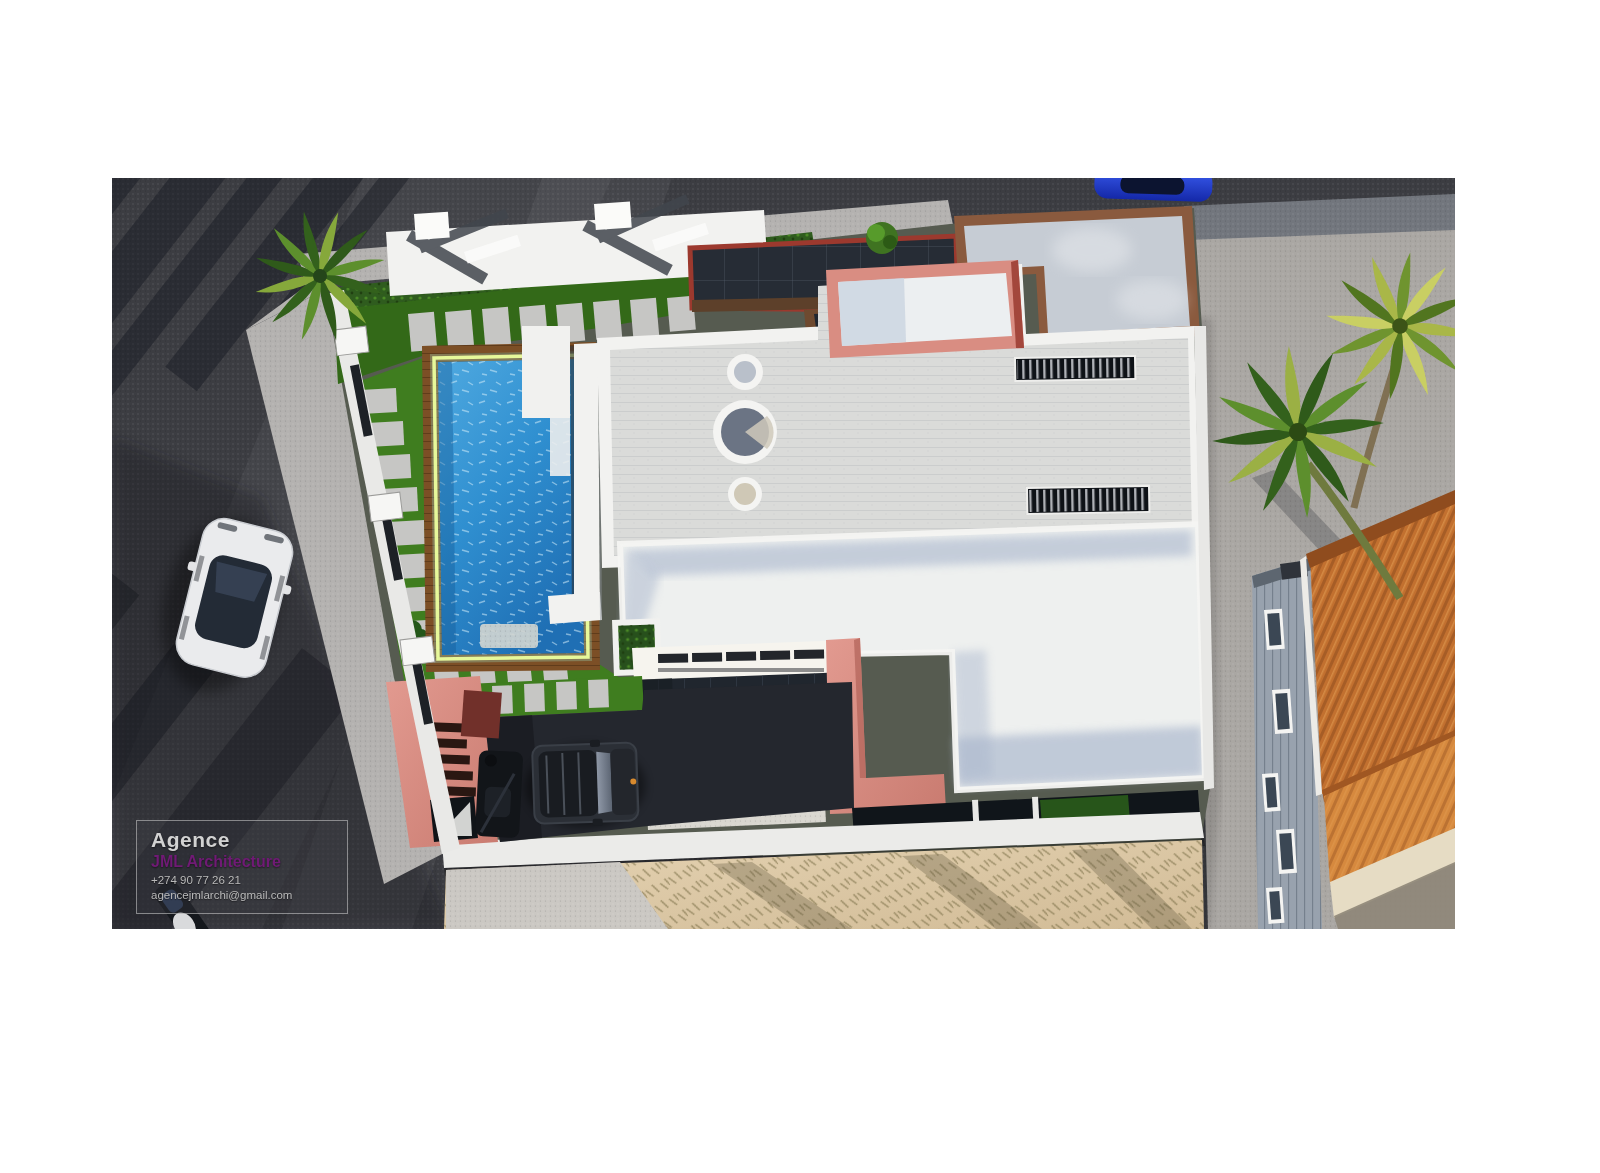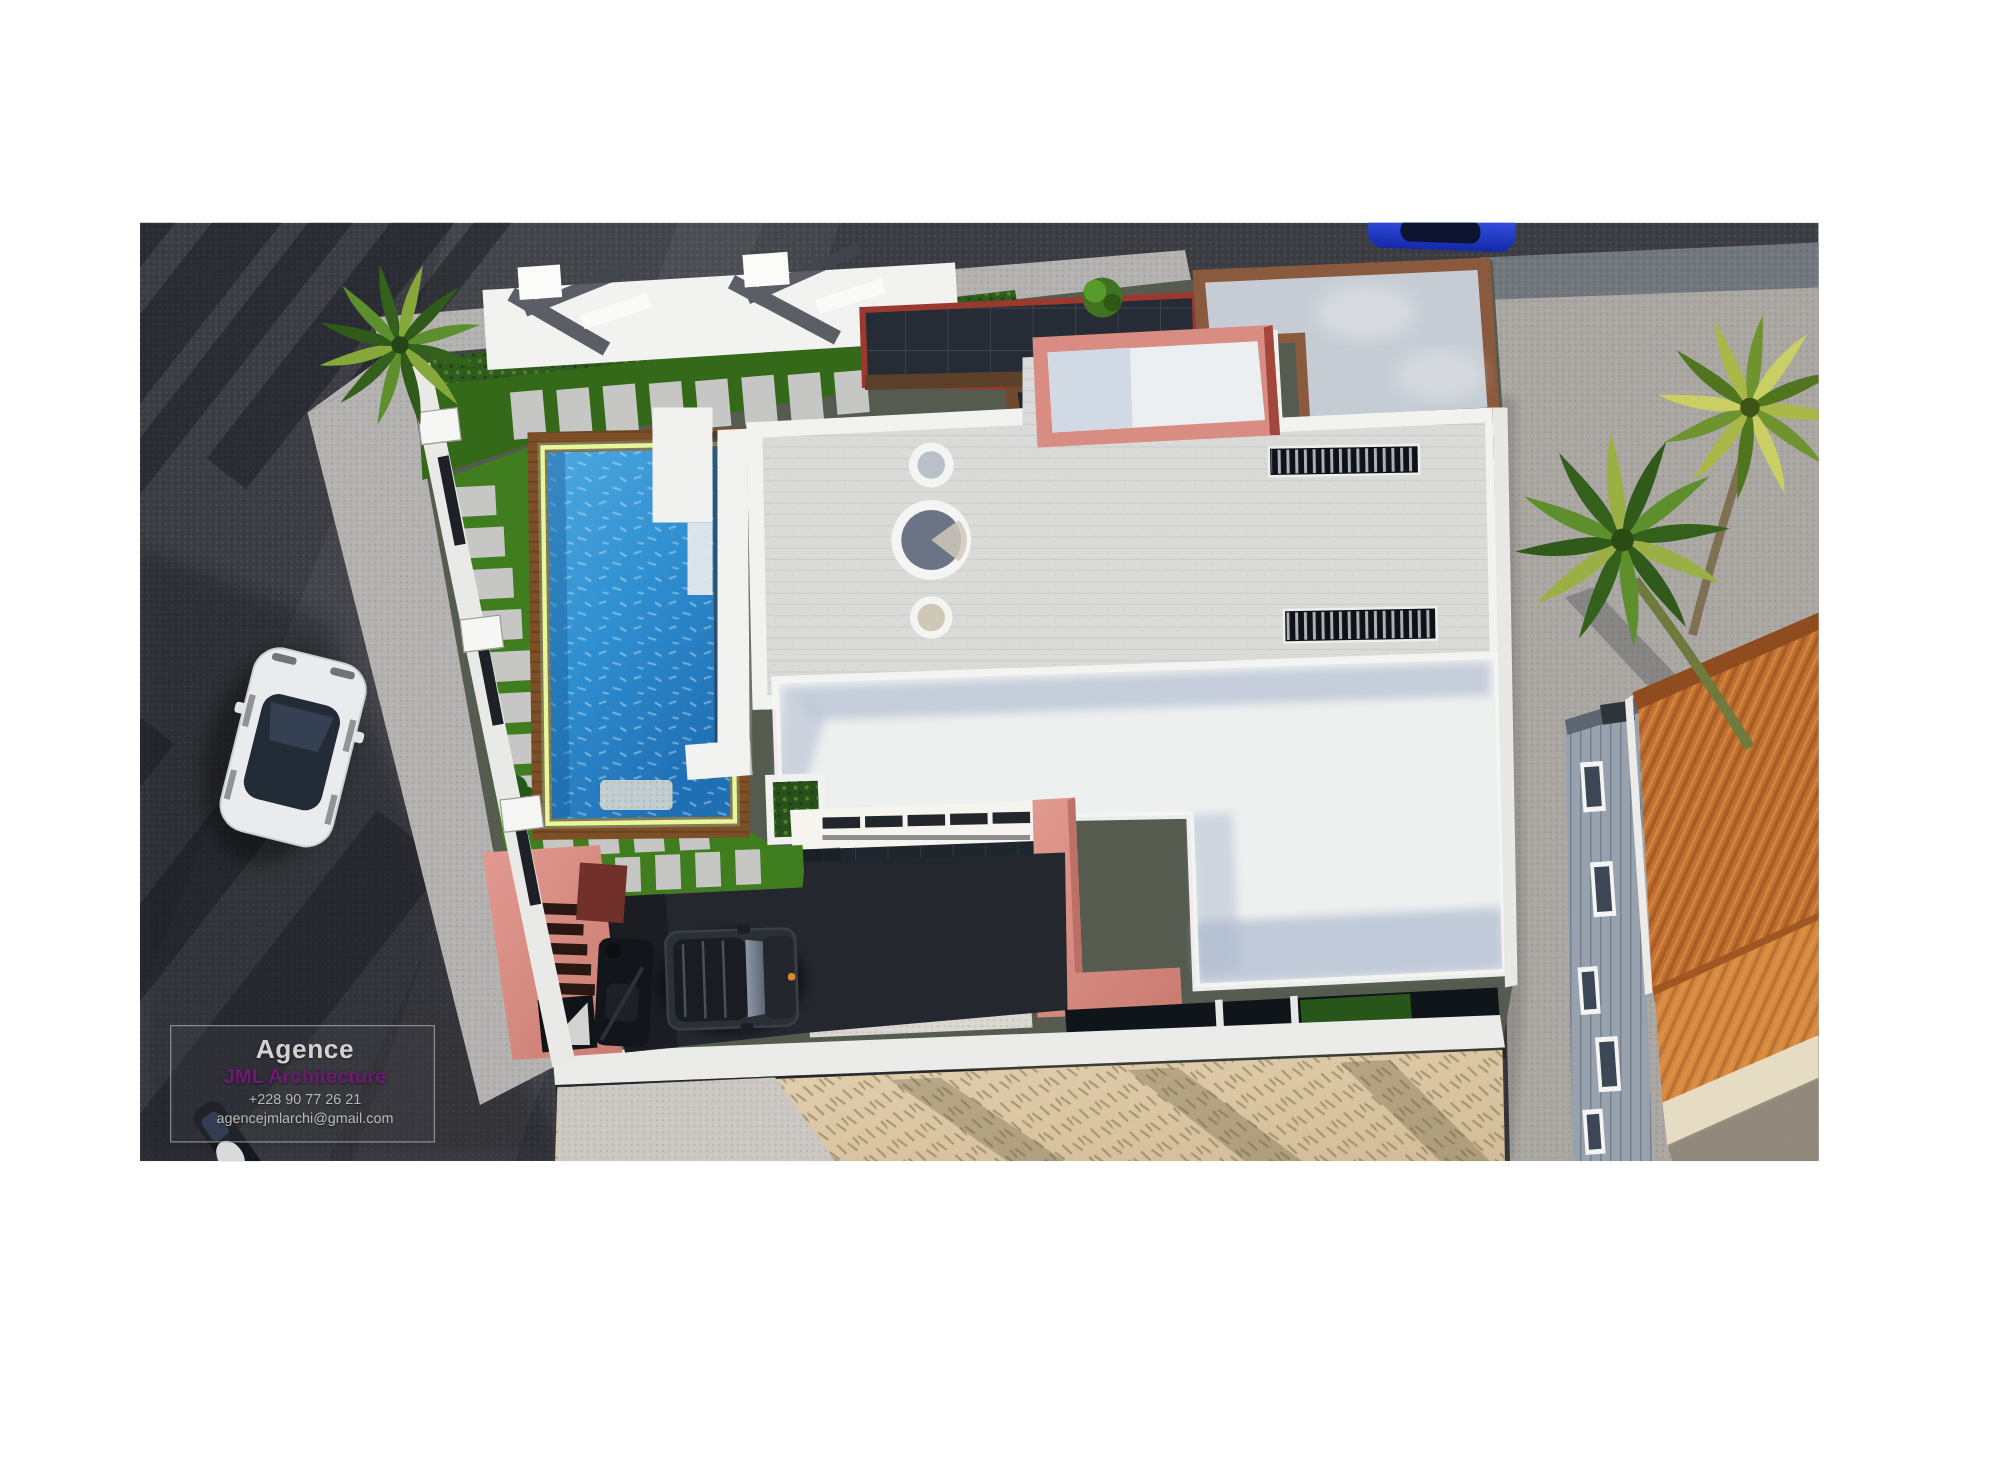--- a/index.html
+++ b/index.html
@@ -4,7 +4,7 @@
 <style>
   html,body{margin:0;padding:0;background:#ffffff;width:1600px;height:1173px;
     font-family:"Liberation Sans", sans-serif;}
-  .page{position:relative;width:1600px;height:1173px;background:#ffffff;overflow:hidden;text-align:center;}
+  .page{position:relative;width:1600px;height:1173px;background:#ffffff;overflow:hidden;}
   .frame{position:absolute;left:112px;top:178px;width:1343px;height:751px;overflow:hidden;}
   .frame svg{display:block}
   

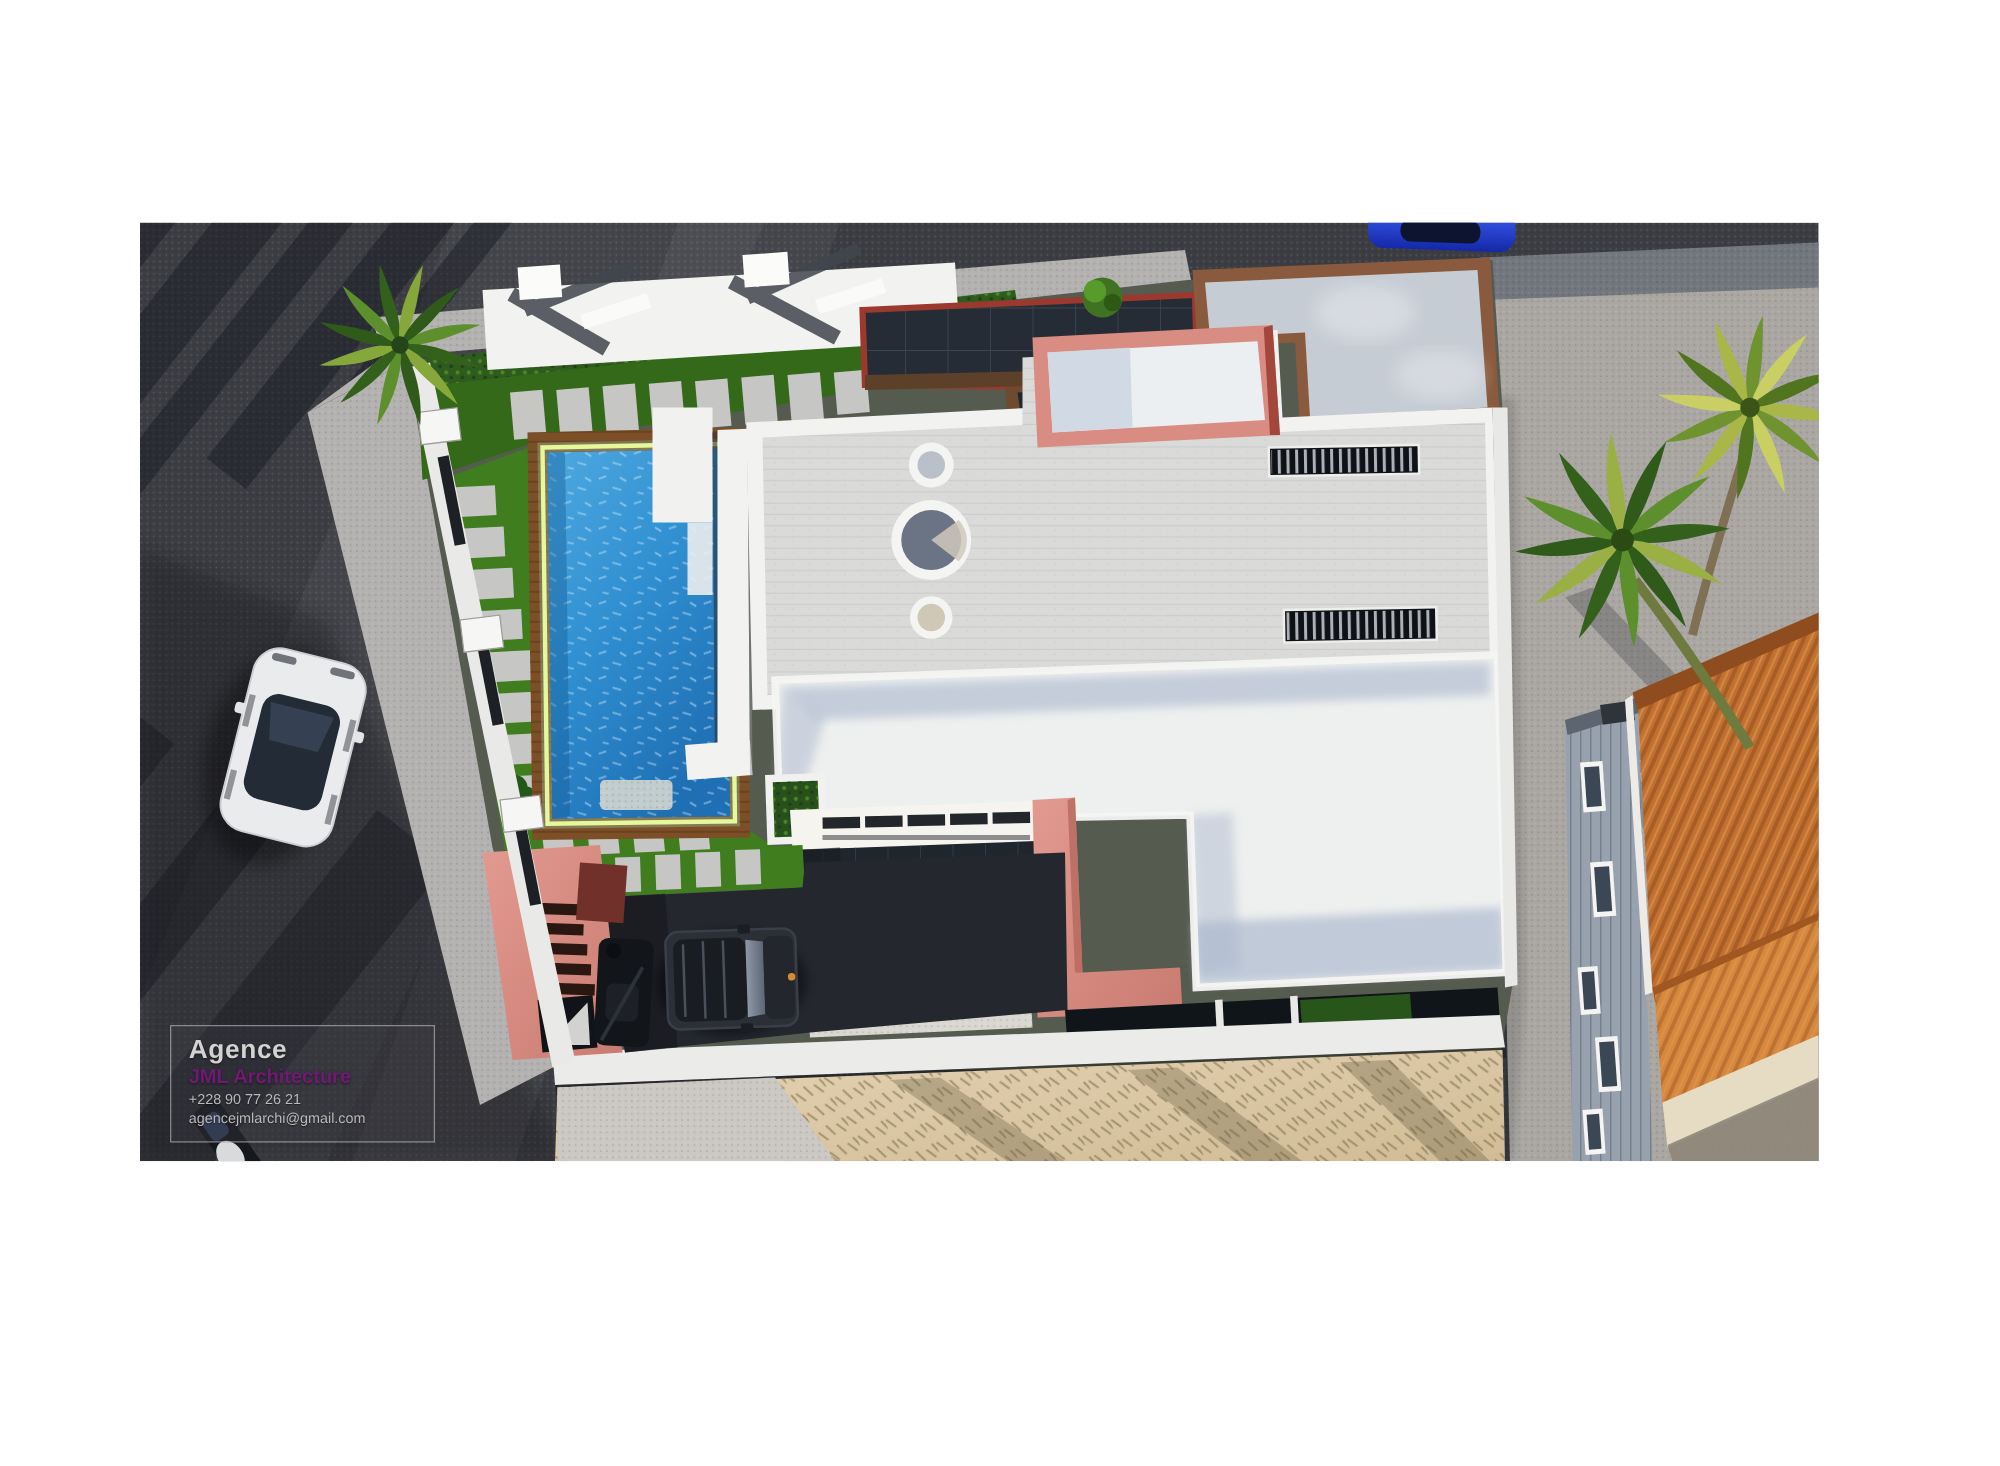--- a/index.html
+++ b/index.html
@@ -548,7 +548,7 @@
   <div class="watermark">
     <div class="wm-title">Agence</div>
     <div class="wm-sub">JML Architecture</div>
-    <div class="wm-small">+228 90 77 26 21</div>
+    <div class="wm-small">+274 90 77 26 21</div>
     <div class="wm-small">agencejmlarchi@gmail.com</div>
   </div>
  </div>

